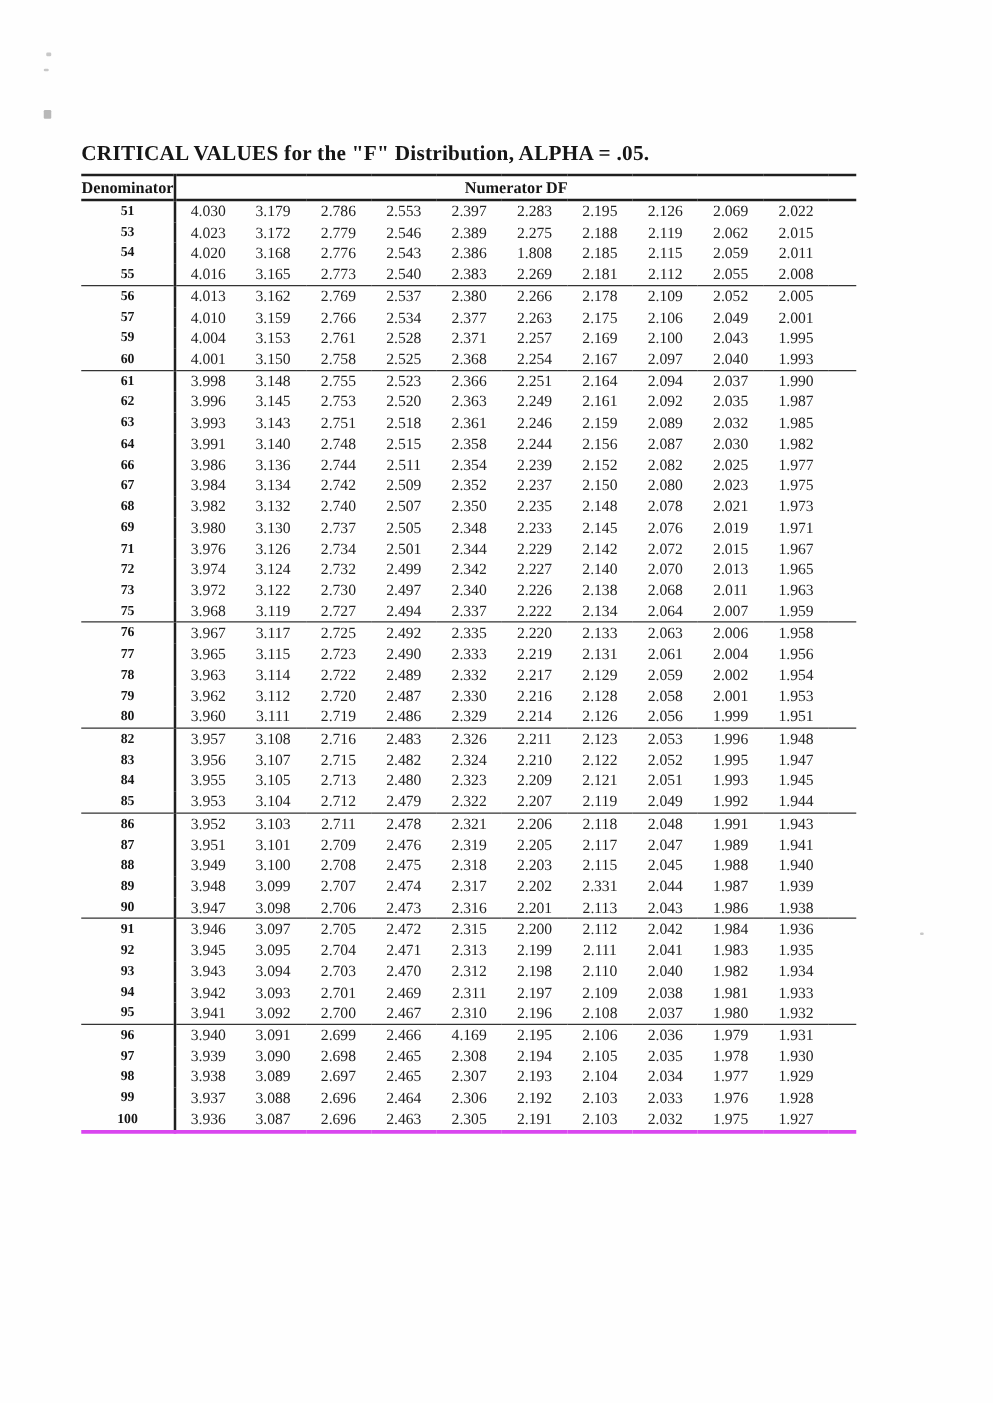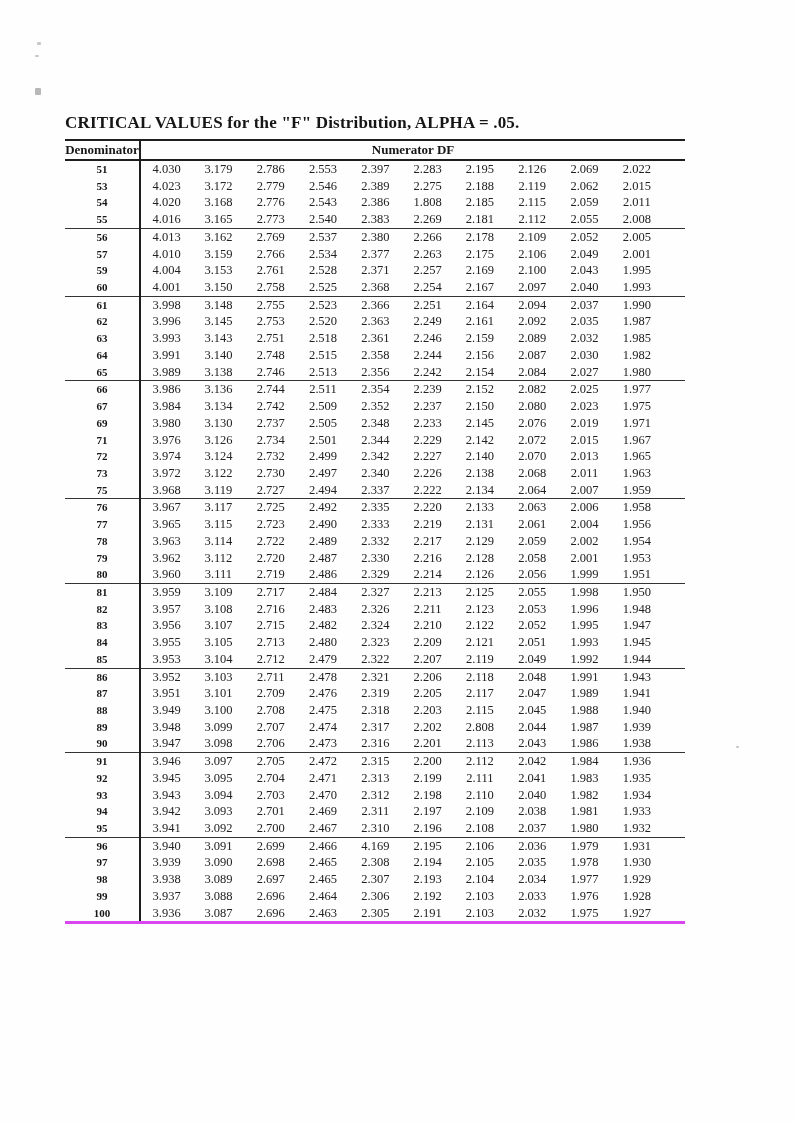--- a/index.html
+++ b/index.html
@@ -275,20 +275,6 @@
           <td>1.982</td>
           <td></td>
         </tr>
-        <tr class="group-end">
-          <td class="df-cell denom-col">65</td>
-          <td>3.989</td>
-          <td>3.138</td>
-          <td>2.746</td>
-          <td>2.513</td>
-          <td>2.356</td>
-          <td>2.242</td>
-          <td>2.154</td>
-          <td>2.084</td>
-          <td>2.027</td>
-          <td>1.980</td>
-          <td></td>
-        </tr>
         <tr>
           <td class="df-cell denom-col">66</td>
           <td>3.986</td>

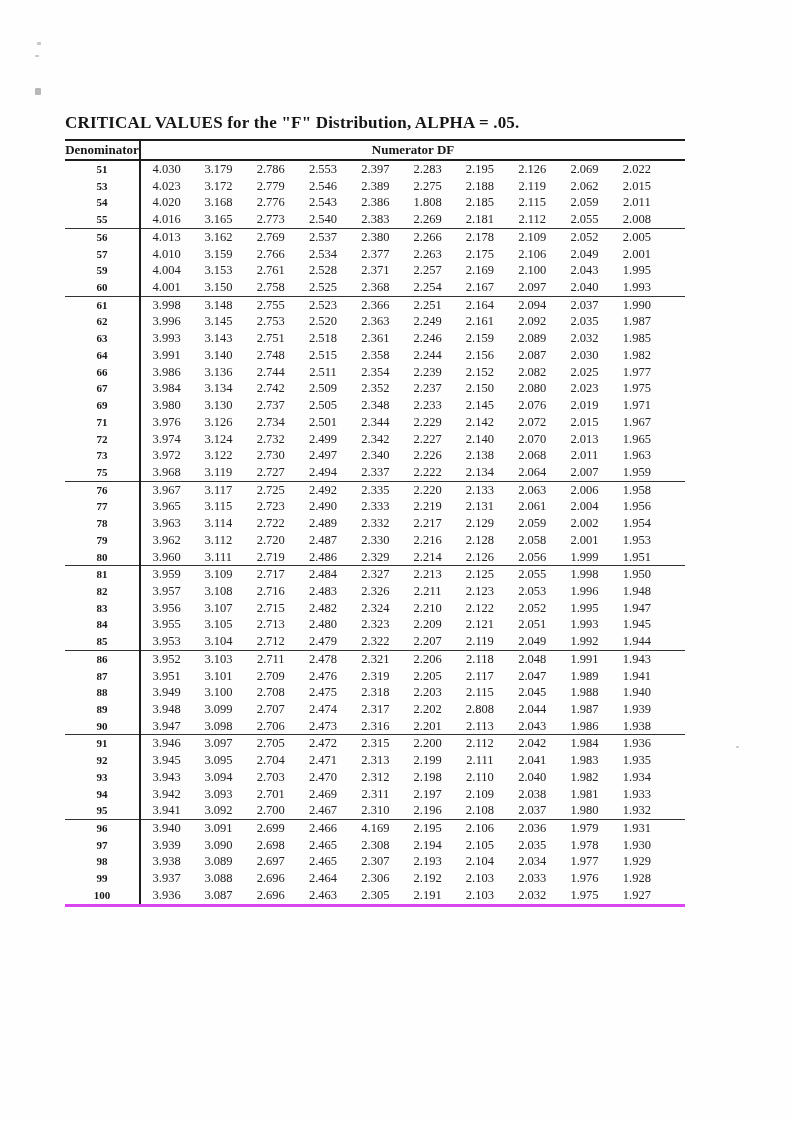--- a/index.html
+++ b/index.html
@@ -304,6 +304,20 @@
           <td></td>
         </tr>
         <tr>
+          <td class="df-cell denom-col">68</td>
+          <td>3.982</td>
+          <td>3.132</td>
+          <td>2.740</td>
+          <td>2.507</td>
+          <td>2.350</td>
+          <td>2.235</td>
+          <td>2.148</td>
+          <td>2.078</td>
+          <td>2.021</td>
+          <td>1.973</td>
+          <td></td>
+        </tr>
+        <tr>
           <td class="df-cell denom-col">69</td>
           <td>3.980</td>
           <td>3.130</td>

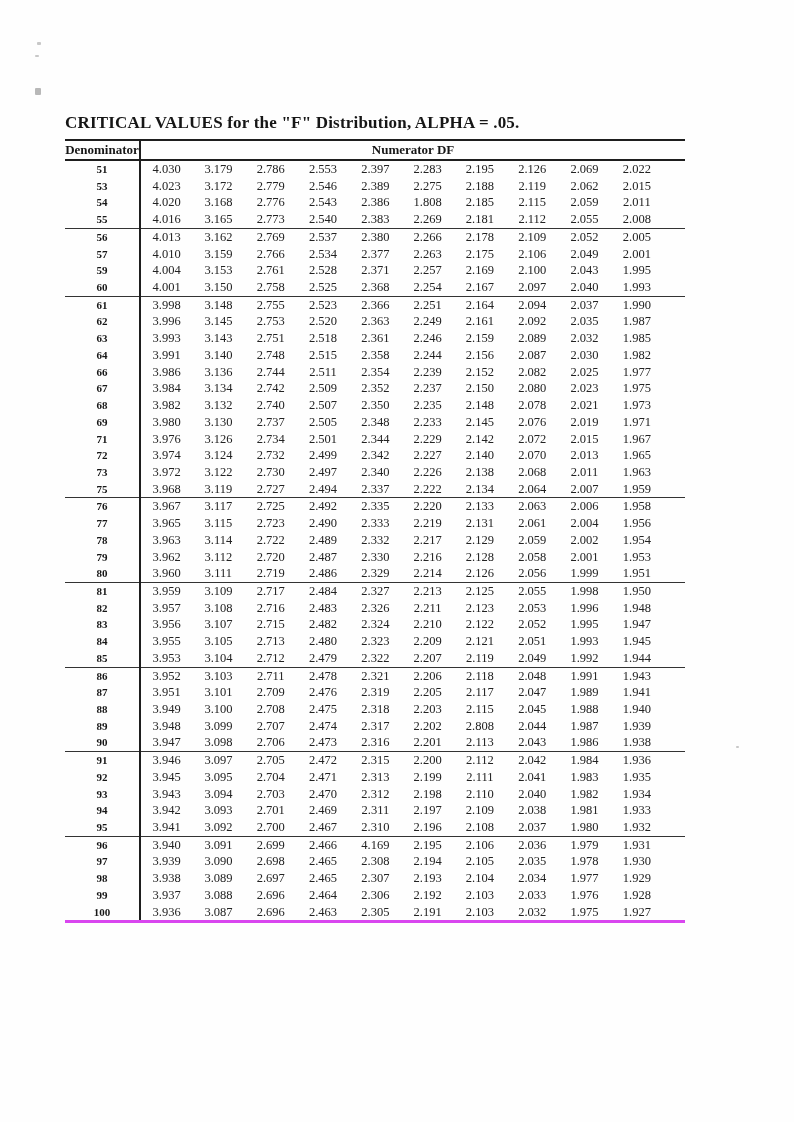--- a/index.html
+++ b/index.html
@@ -458,20 +458,6 @@
           <td></td>
         </tr>
         <tr>
-          <td class="df-cell denom-col">81</td>
-          <td>3.959</td>
-          <td>3.109</td>
-          <td>2.717</td>
-          <td>2.484</td>
-          <td>2.327</td>
-          <td>2.213</td>
-          <td>2.125</td>
-          <td>2.055</td>
-          <td>1.998</td>
-          <td>1.950</td>
-          <td></td>
-        </tr>
-        <tr>
           <td class="df-cell denom-col">82</td>
           <td>3.957</td>
           <td>3.108</td>

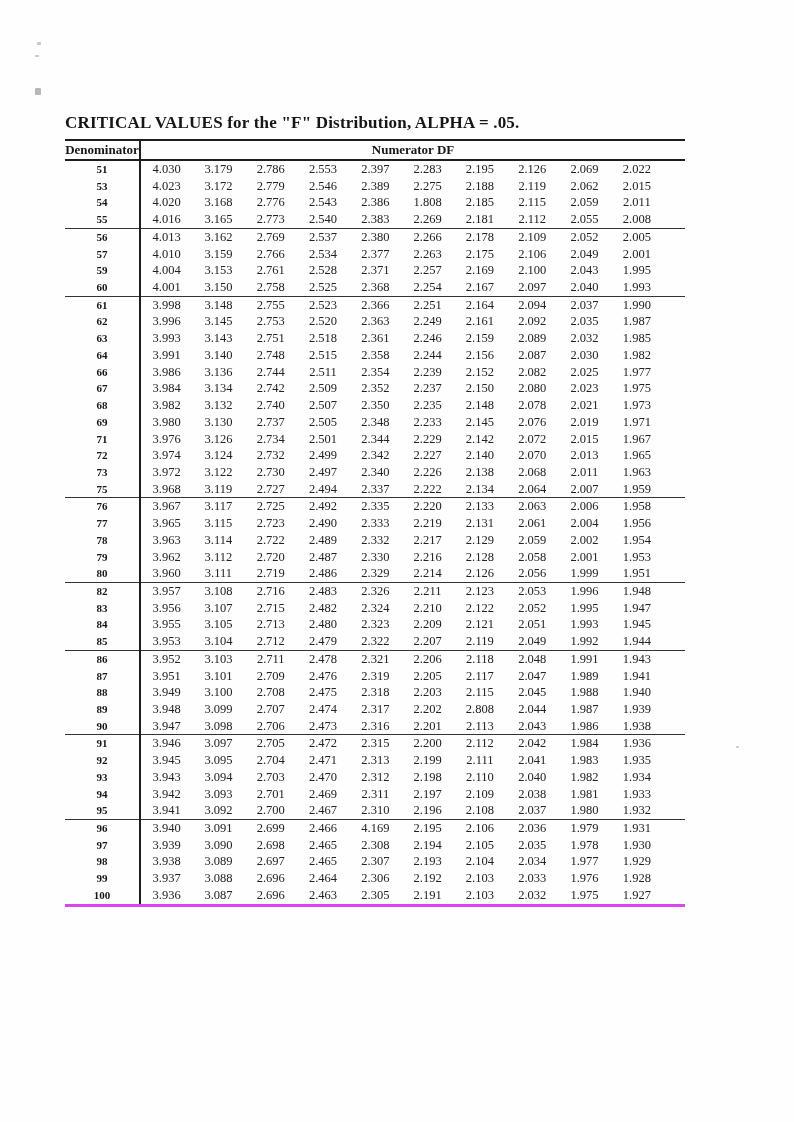--- a/index.html
+++ b/index.html
@@ -563,7 +563,7 @@
           <td>2.474</td>
           <td>2.317</td>
           <td>2.202</td>
-          <td>2.808</td>
+          <td>2.331</td>
           <td>2.044</td>
           <td>1.987</td>
           <td>1.939</td>

